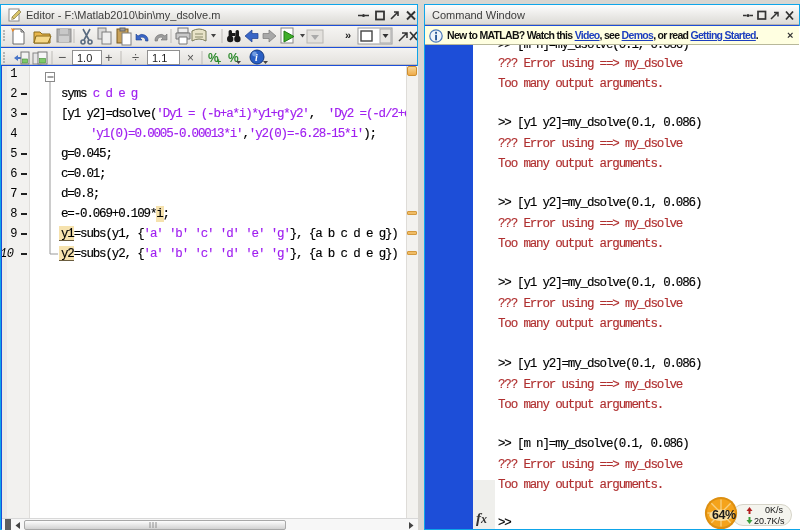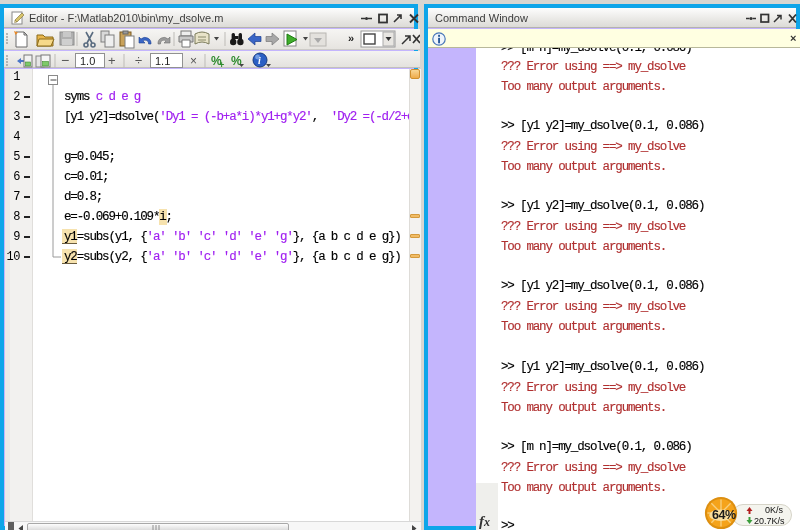--- a/index.html
+++ b/index.html
@@ -5,7 +5,7 @@
 * { margin:0; padding:0; box-sizing:border-box; }
 html,body { width:800px; height:530px; overflow:hidden; background:#d8d6d1; font-family:"Liberation Sans",sans-serif; }
 .abs { position:absolute; }
-.panel { position:absolute; background:#c4b5fd; border:4px solid #0ea5e9; }
+.panel { position:absolute; background:#1d4ed8; border:1px solid #0ea5e9; }
 .titlebar { position:absolute; left:0; top:0; right:0; height:20px; background:linear-gradient(#fdfdfd,#e9e8e5 60%,#dcdbd7); border-bottom:1px solid #b4b2ae; }
 .title-text { position:absolute; top:4px; font-size:11px; color:#3c3c3c; letter-spacing:0px; }
 .code, .mono { font-family:"Liberation Mono",monospace; font-size:12.5px; letter-spacing:-1.15px; white-space:pre; -webkit-text-stroke:0.15px currentColor; }

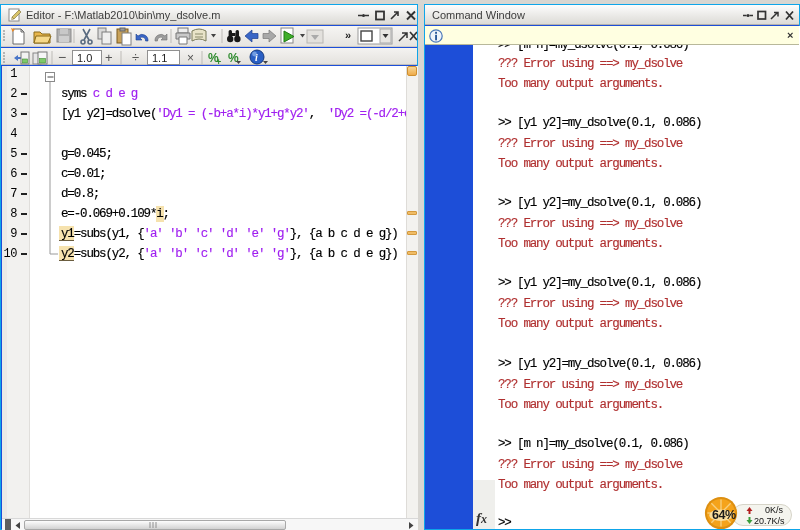--- a/index.html
+++ b/index.html
@@ -321,6 +321,7 @@
       <rect x="6.1" y="2.8" width="1.9" height="2" fill="#2a5a9a"></rect>
       <rect x="6.1" y="5.8" width="1.9" height="5.5" fill="#2a5a9a"></rect>
     </svg>
+    <div class="abs" style="left:22px;top:3px;font-size:10.5px;font-weight:bold;color:#111;letter-spacing:-0.7px;white-space:nowrap;">New to MATLAB? Watch this <span style="color:#1d3fbf;text-decoration:underline;">Video</span>, see <span style="color:#1d3fbf;text-decoration:underline;">Demos</span>, or read <span style="color:#1d3fbf;text-decoration:underline;">Getting Started</span>.</div>
     <div class="abs" style="left:362px;top:3px;font-size:11px;font-weight:bold;color:#333;">×</div>
   </div>
 </div>

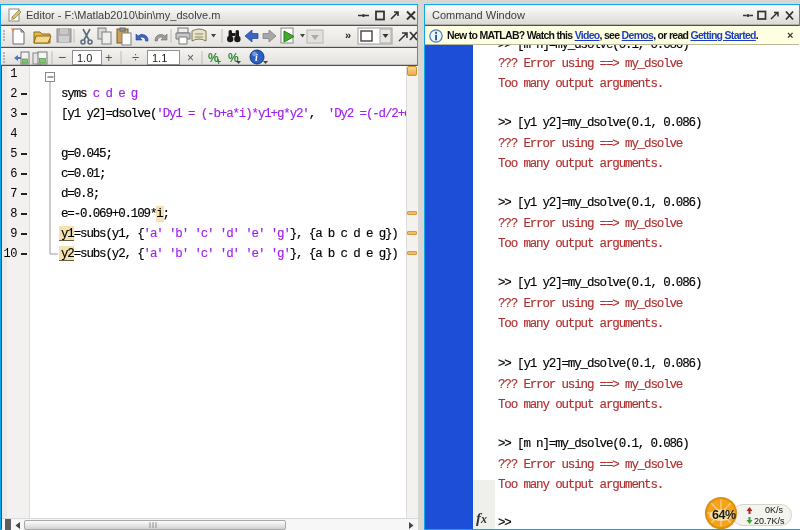--- a/index.html
+++ b/index.html
@@ -223,6 +223,7 @@
 
     <div class="cline code" style="left:59px;top:17.5px">syms <span class="str">c d e g</span></div>
     <div class="cline code" style="left:59px;top:37.5px">[y1 y2]=dsolve(<span class="str">'Dy1 = (-b+a*i)*y1+g*y2'</span>,  <span class="str">'Dy2 =(-d/2+e*i)*y2'</span>,...</div>
+    <div class="cline code" style="left:88px;top:57.5px"><span class="str">'y1(0)=0.0005-0.00013*i'</span>,<span class="str">'y2(0)=-6.28-15*i'</span>);</div>
     <div class="cline code" style="left:59px;top:77.5px">g=0.045;</div>
     <div class="cline code" style="left:59px;top:97.5px">c=0.01;</div>
     <div class="cline code" style="left:59px;top:117.5px">d=0.8;</div>

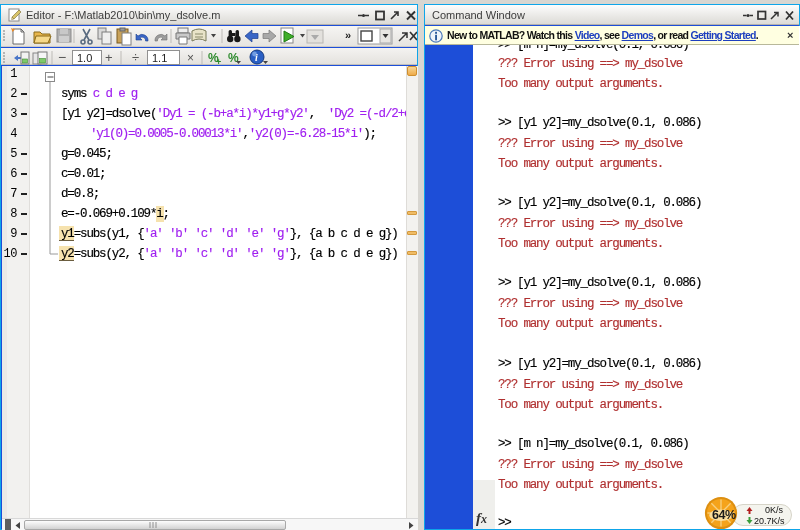--- a/index.html
+++ b/index.html
@@ -198,7 +198,7 @@
       <div class="cline" style="top:117.5px;left:0;width:15px;text-align:right;">7</div>
       <div class="cline" style="top:137.5px;left:0;width:15px;text-align:right;">8</div>
       <div class="cline" style="top:157.5px;left:0;width:15px;text-align:right;">9</div>
-      <div class="cline" style="top:177.5px;left:-2px;width:17px;text-align:right;">10</div>
+      <div class="cline" style="top:177.5px;left:-2px;width:17px;font-style:italic;">10</div>
     </div>
 
     <div class="abs" style="left:19px;top:26.5px;width:6px;height:2px;background:#222;"></div>

